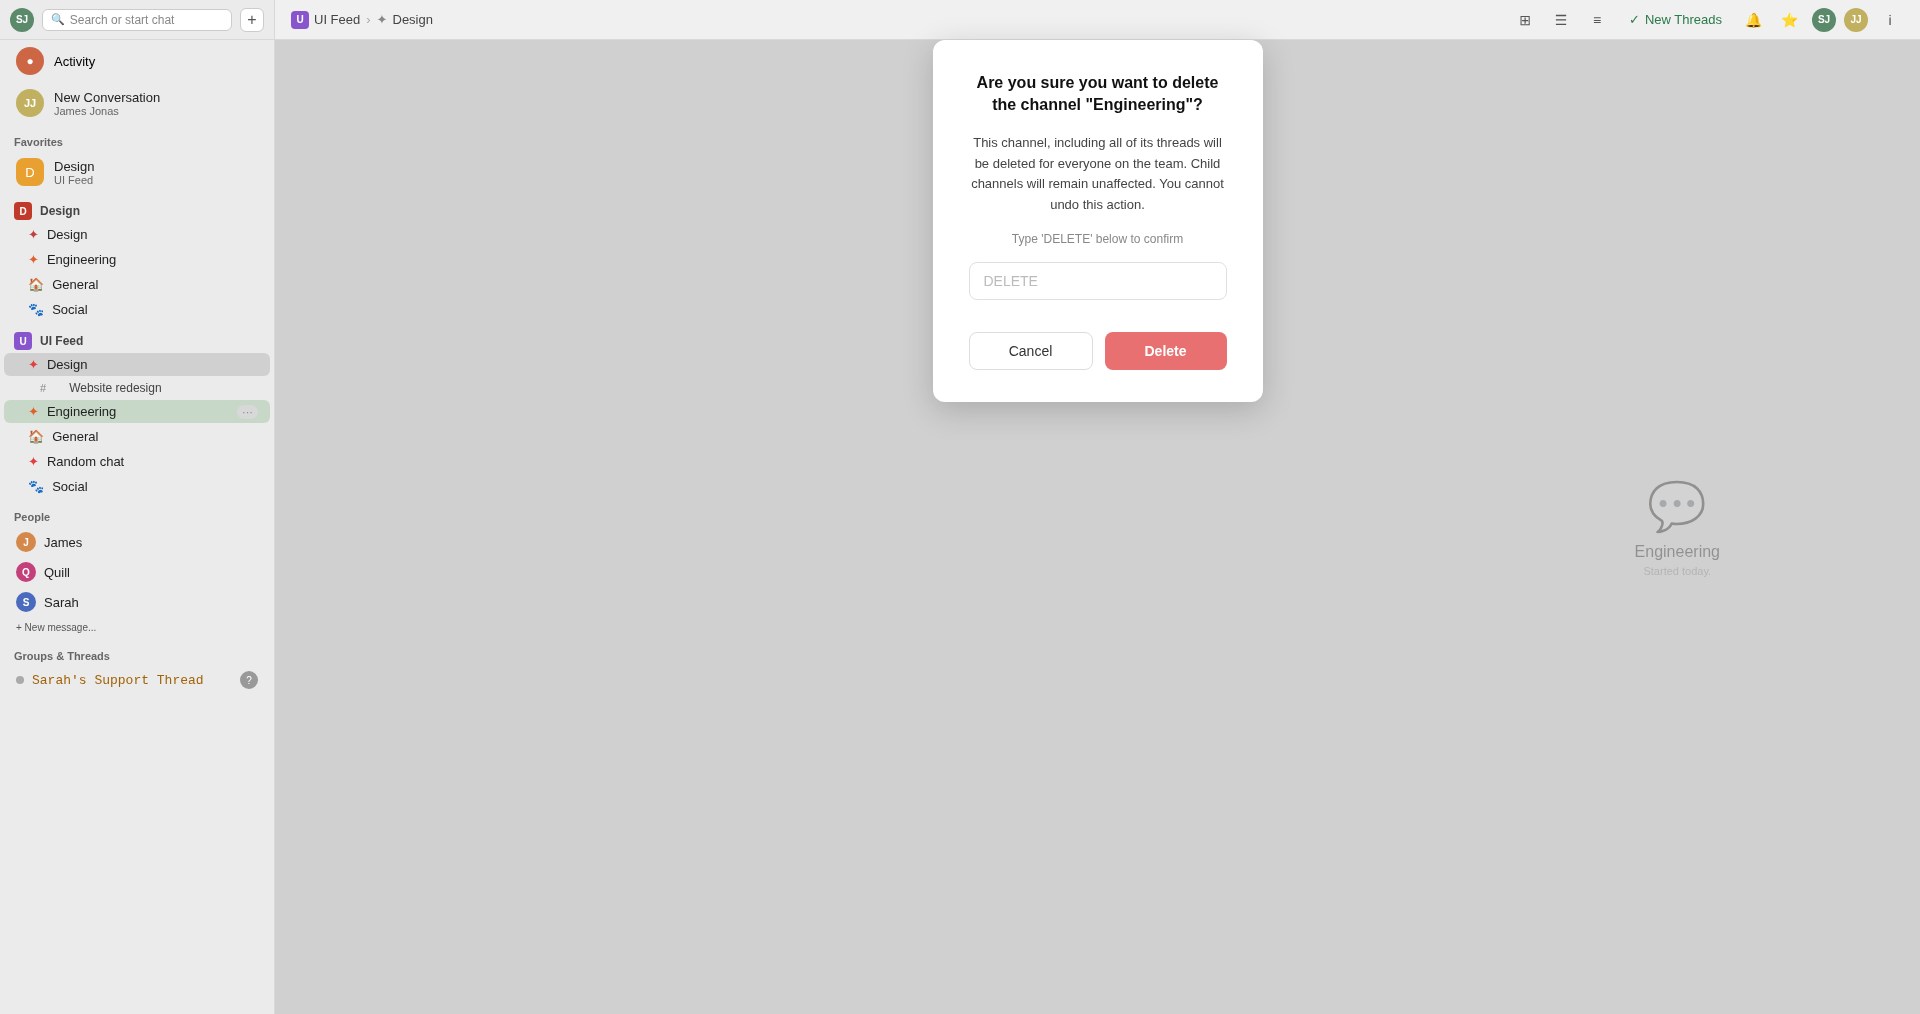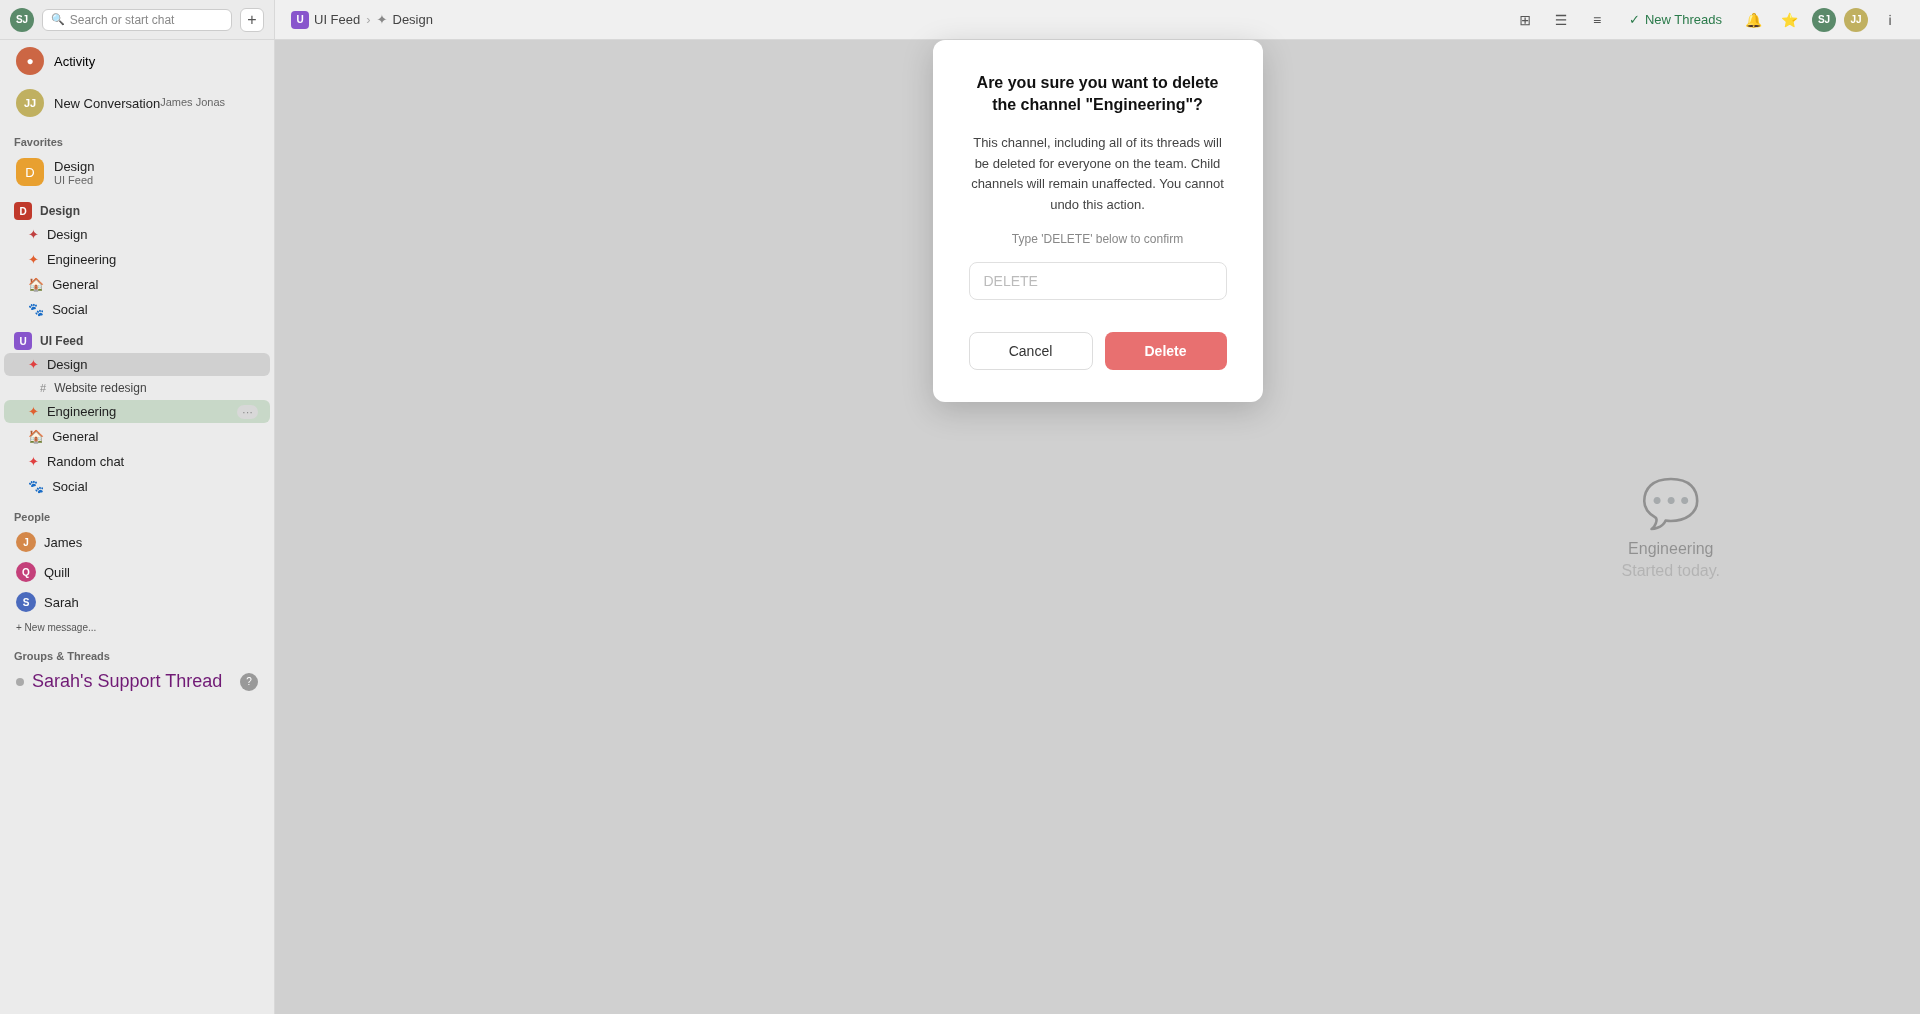--- a/index.html
+++ b/index.html
@@ -114,7 +114,7 @@
       flex-shrink: 0;
     }
 
-    .new-conv-text { display: flex; flex-direction: row; }
+    .new-conv-text { display: flex; flex-direction: column; }
     .new-conv-text .title { font-size: 13px; color: #222; font-weight: 500; }
     .new-conv-text .subtitle { font-size: 11px; color: #666; }
 

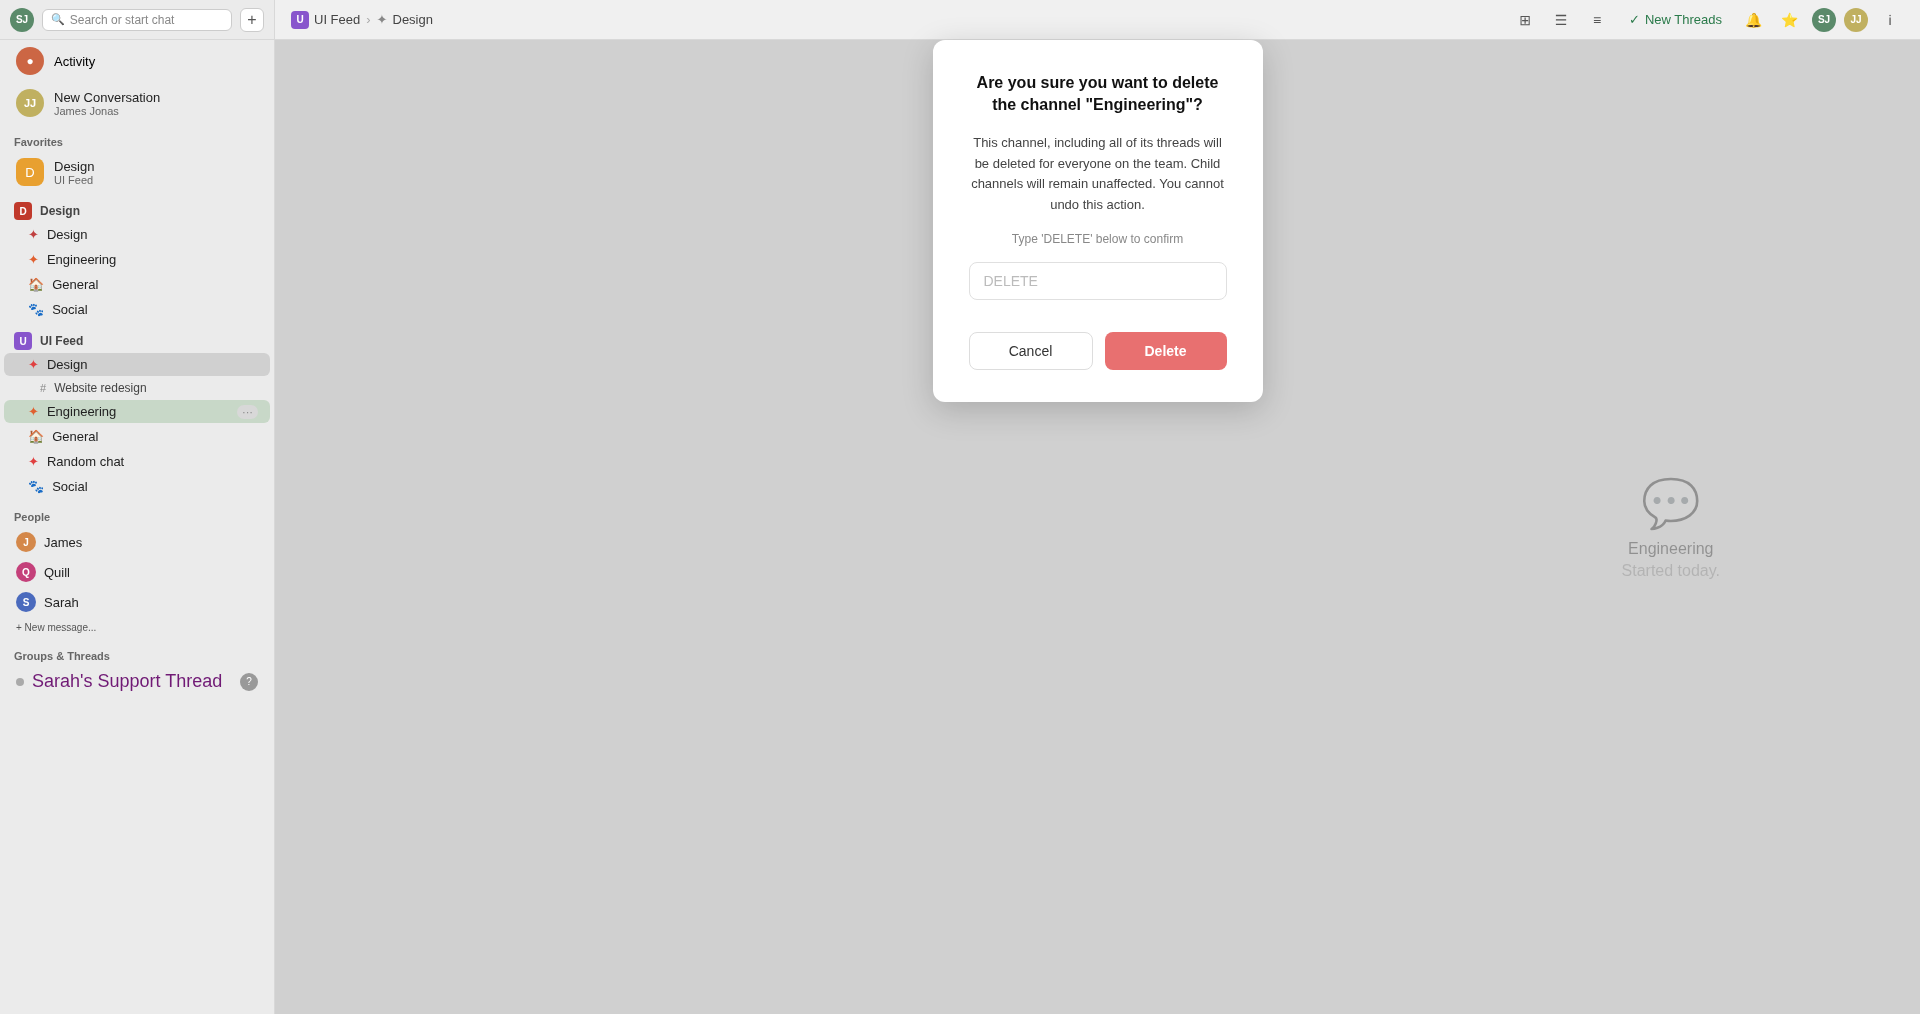--- a/index.html
+++ b/index.html
@@ -196,7 +196,7 @@
     }
 
     .sub-channel-icon { font-size: 11px; color: #888; }
-    .sub-channel-name { font-size: 12px; color: #444; }
+    .sub-channel-name { font-size: 12px; color: #444; margin-left: 15px; }
 
     
     .people-item {

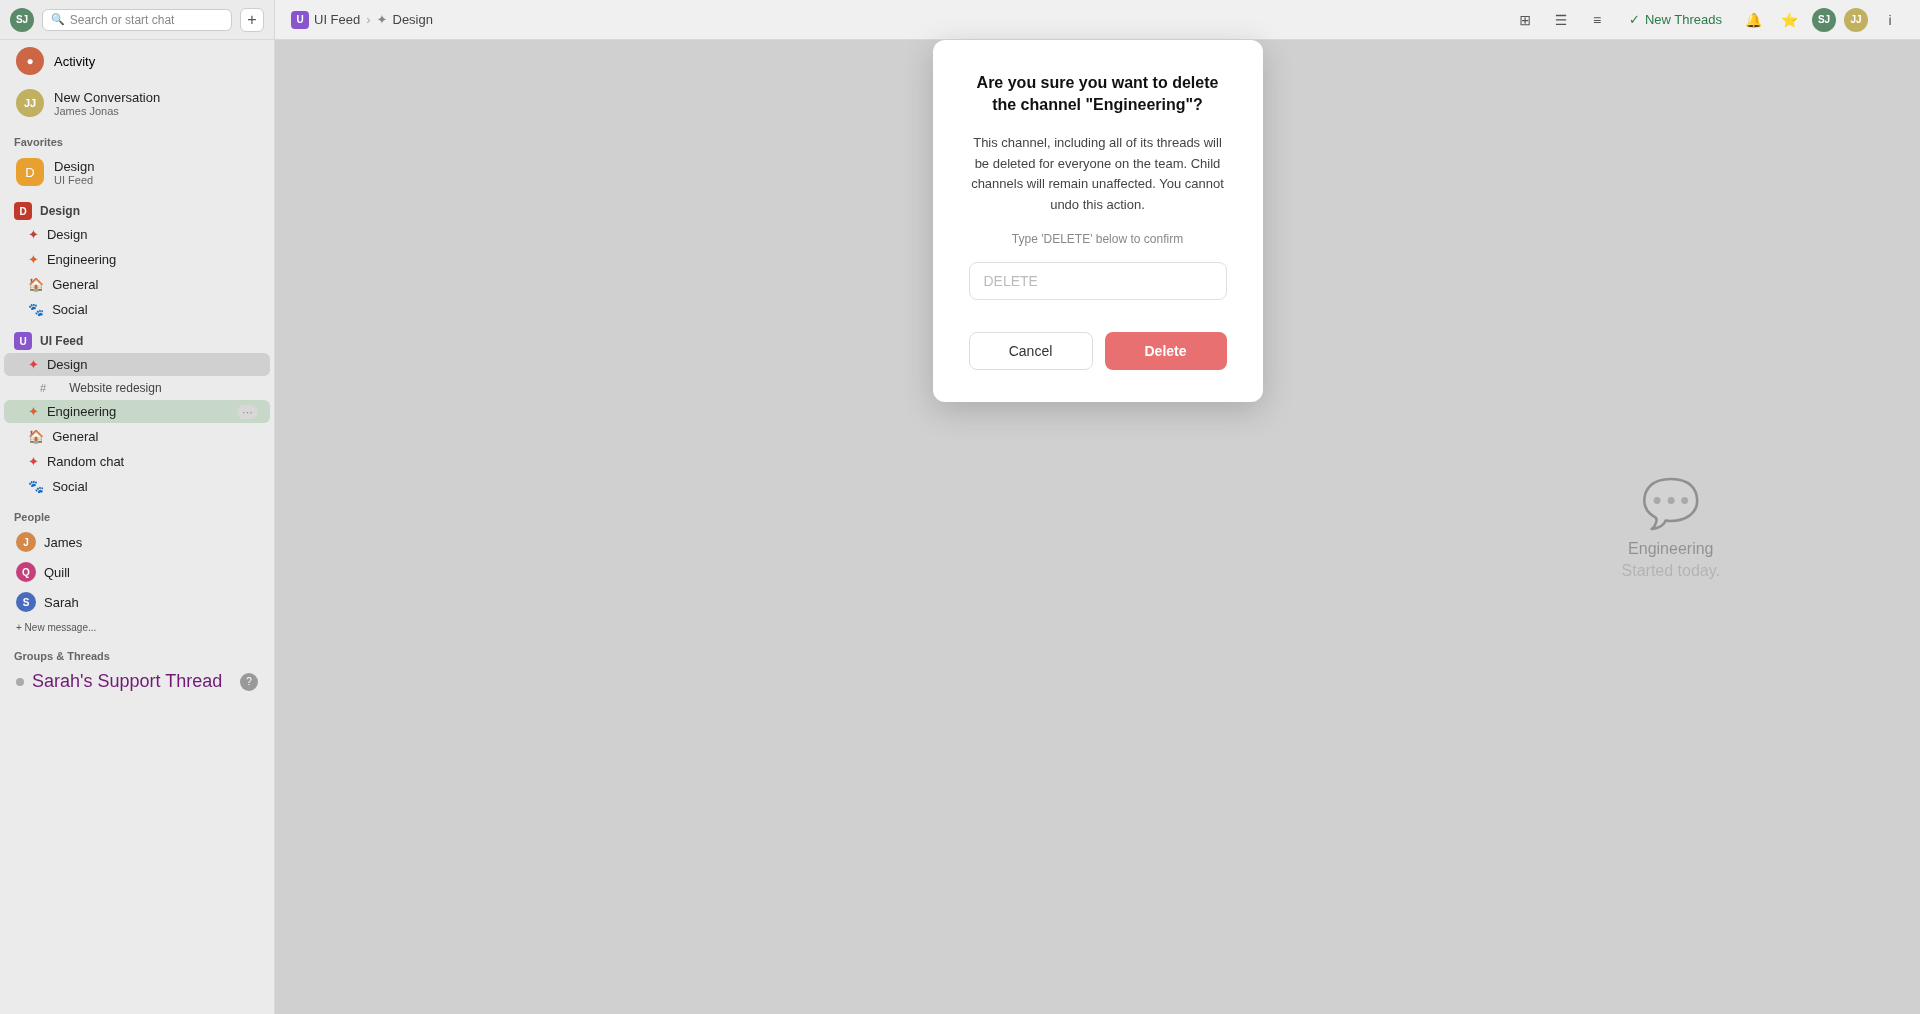--- a/index.html
+++ b/index.html
@@ -616,7 +616,7 @@
     <div style="position:absolute; top:50%; right:200px; transform:translateY(-50%); text-align:center; opacity:0.3;">
       <div style="font-size:48px;">💬</div>
       <div style="font-size:16px; margin-top:8px;">Engineering</div>
-      <div style="font-size:16px; color:#888; margin-top:4px;text-align:right;">Started today.</div>
+      <div style="font-size:11px; color:#888; margin-top:4px;">Started today.</div>
     </div>
 
     <div class="modal-overlay">

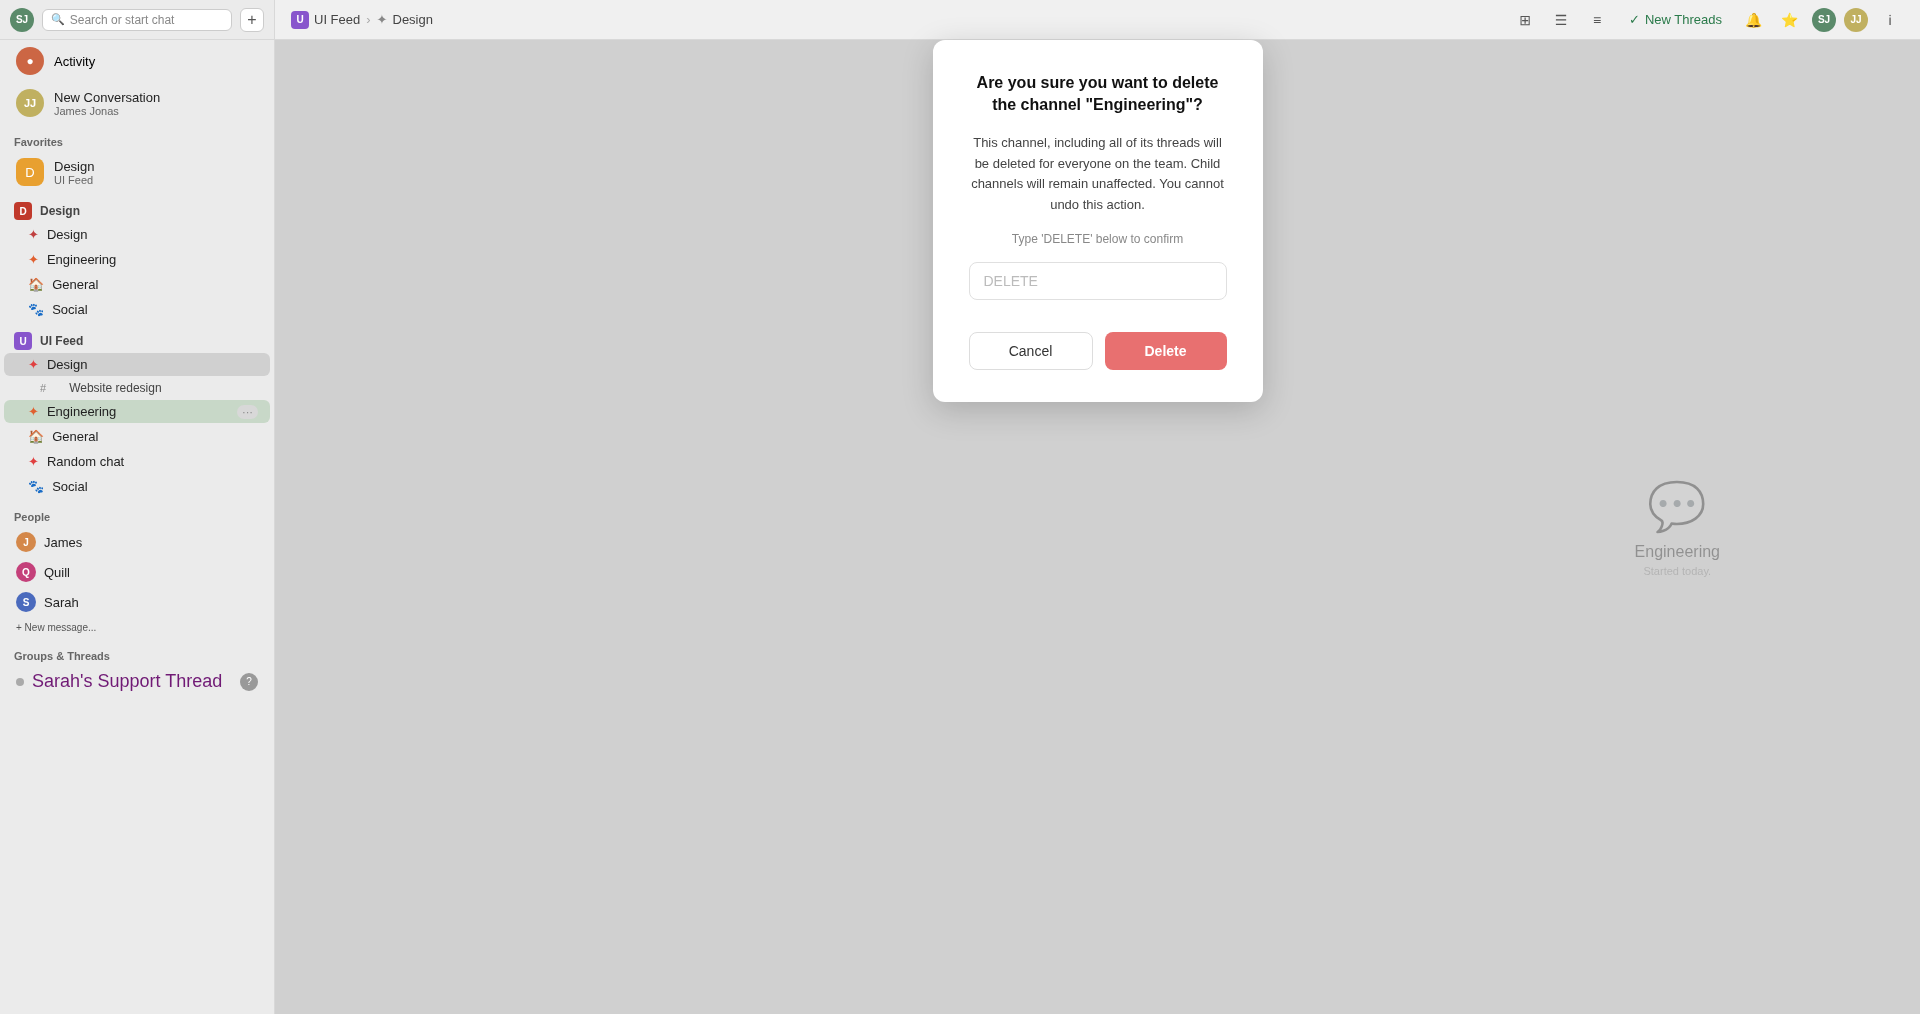--- a/index.html
+++ b/index.html
@@ -243,7 +243,7 @@
       border-radius: 6px;
     }
     .thread-dot { width: 8px; height: 8px; border-radius: 50%; background: #aaa; flex-shrink: 0; }
-    .thread-name { font-size: 18px; color: #701a75; flex: 1; }
+    .thread-name { font-size: 13px; color: #a16207; flex: 1; font-family: Liberation Mono, monospace; }
     .thread-badge {
       width: 18px; height: 18px;
       border-radius: 50%;

